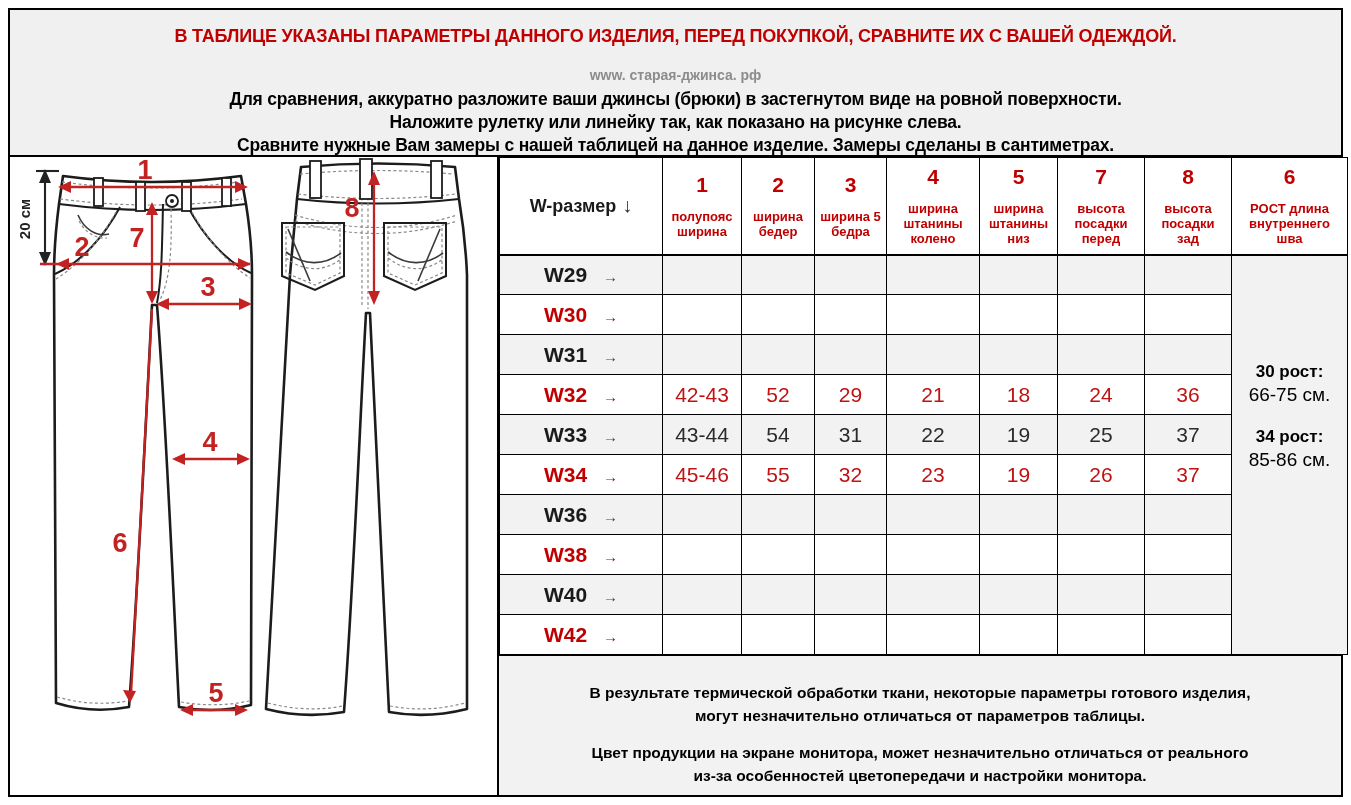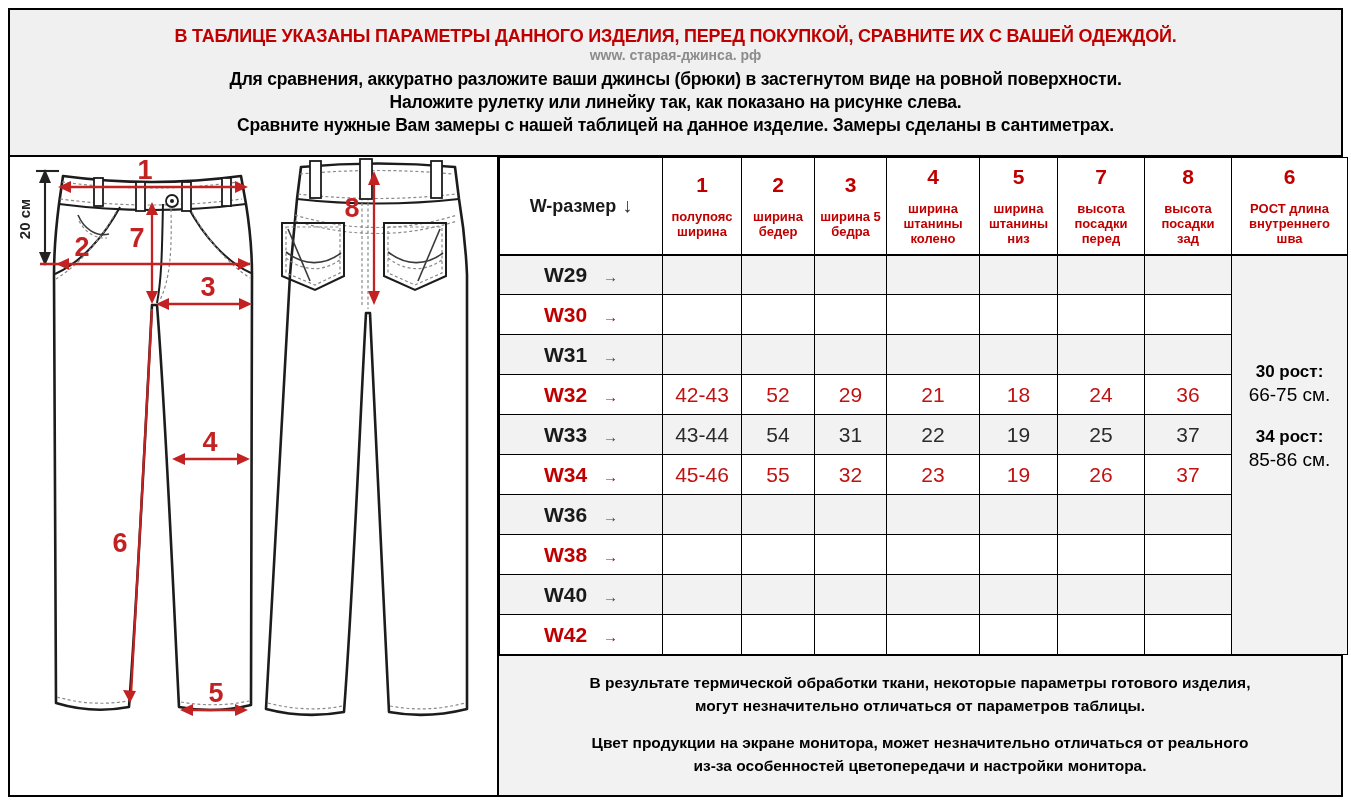--- a/index.html
+++ b/index.html
@@ -26,7 +26,7 @@
   }
   .title{
     font-size:18px;font-weight:bold;color:var(--red);letter-spacing:-0.2px;
-    margin-bottom:0;
+    margin-bottom:20px;
   }
   .www{
     font-size:14px;font-weight:bold;color:#8c8c8c;margin-bottom:5px;text-align:center;

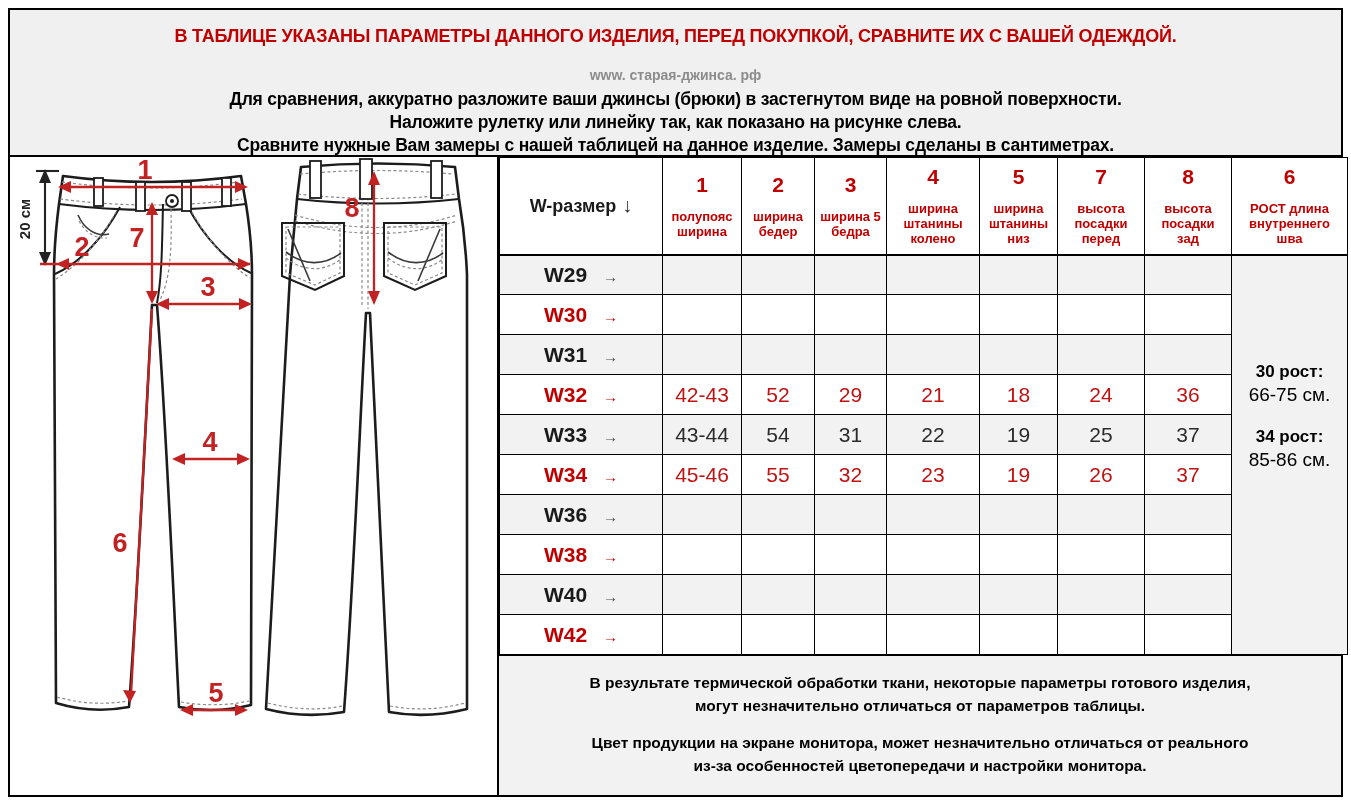--- a/index.html
+++ b/index.html
@@ -65,7 +65,7 @@
   
   .notes{
     flex:1;border-top:1px solid #000;background:var(--row-gray);
-    display:flex;flex-direction:column;justify-content:center;gap:14px;padding:4px 14px 8px;
+    display:flex;flex-direction:column;justify-content:flex-end;gap:14px;padding:4px 14px 8px;
   }
   .note{font-size:15.5px;font-weight:bold;text-align:center;line-height:23px;color:#000;}
   

